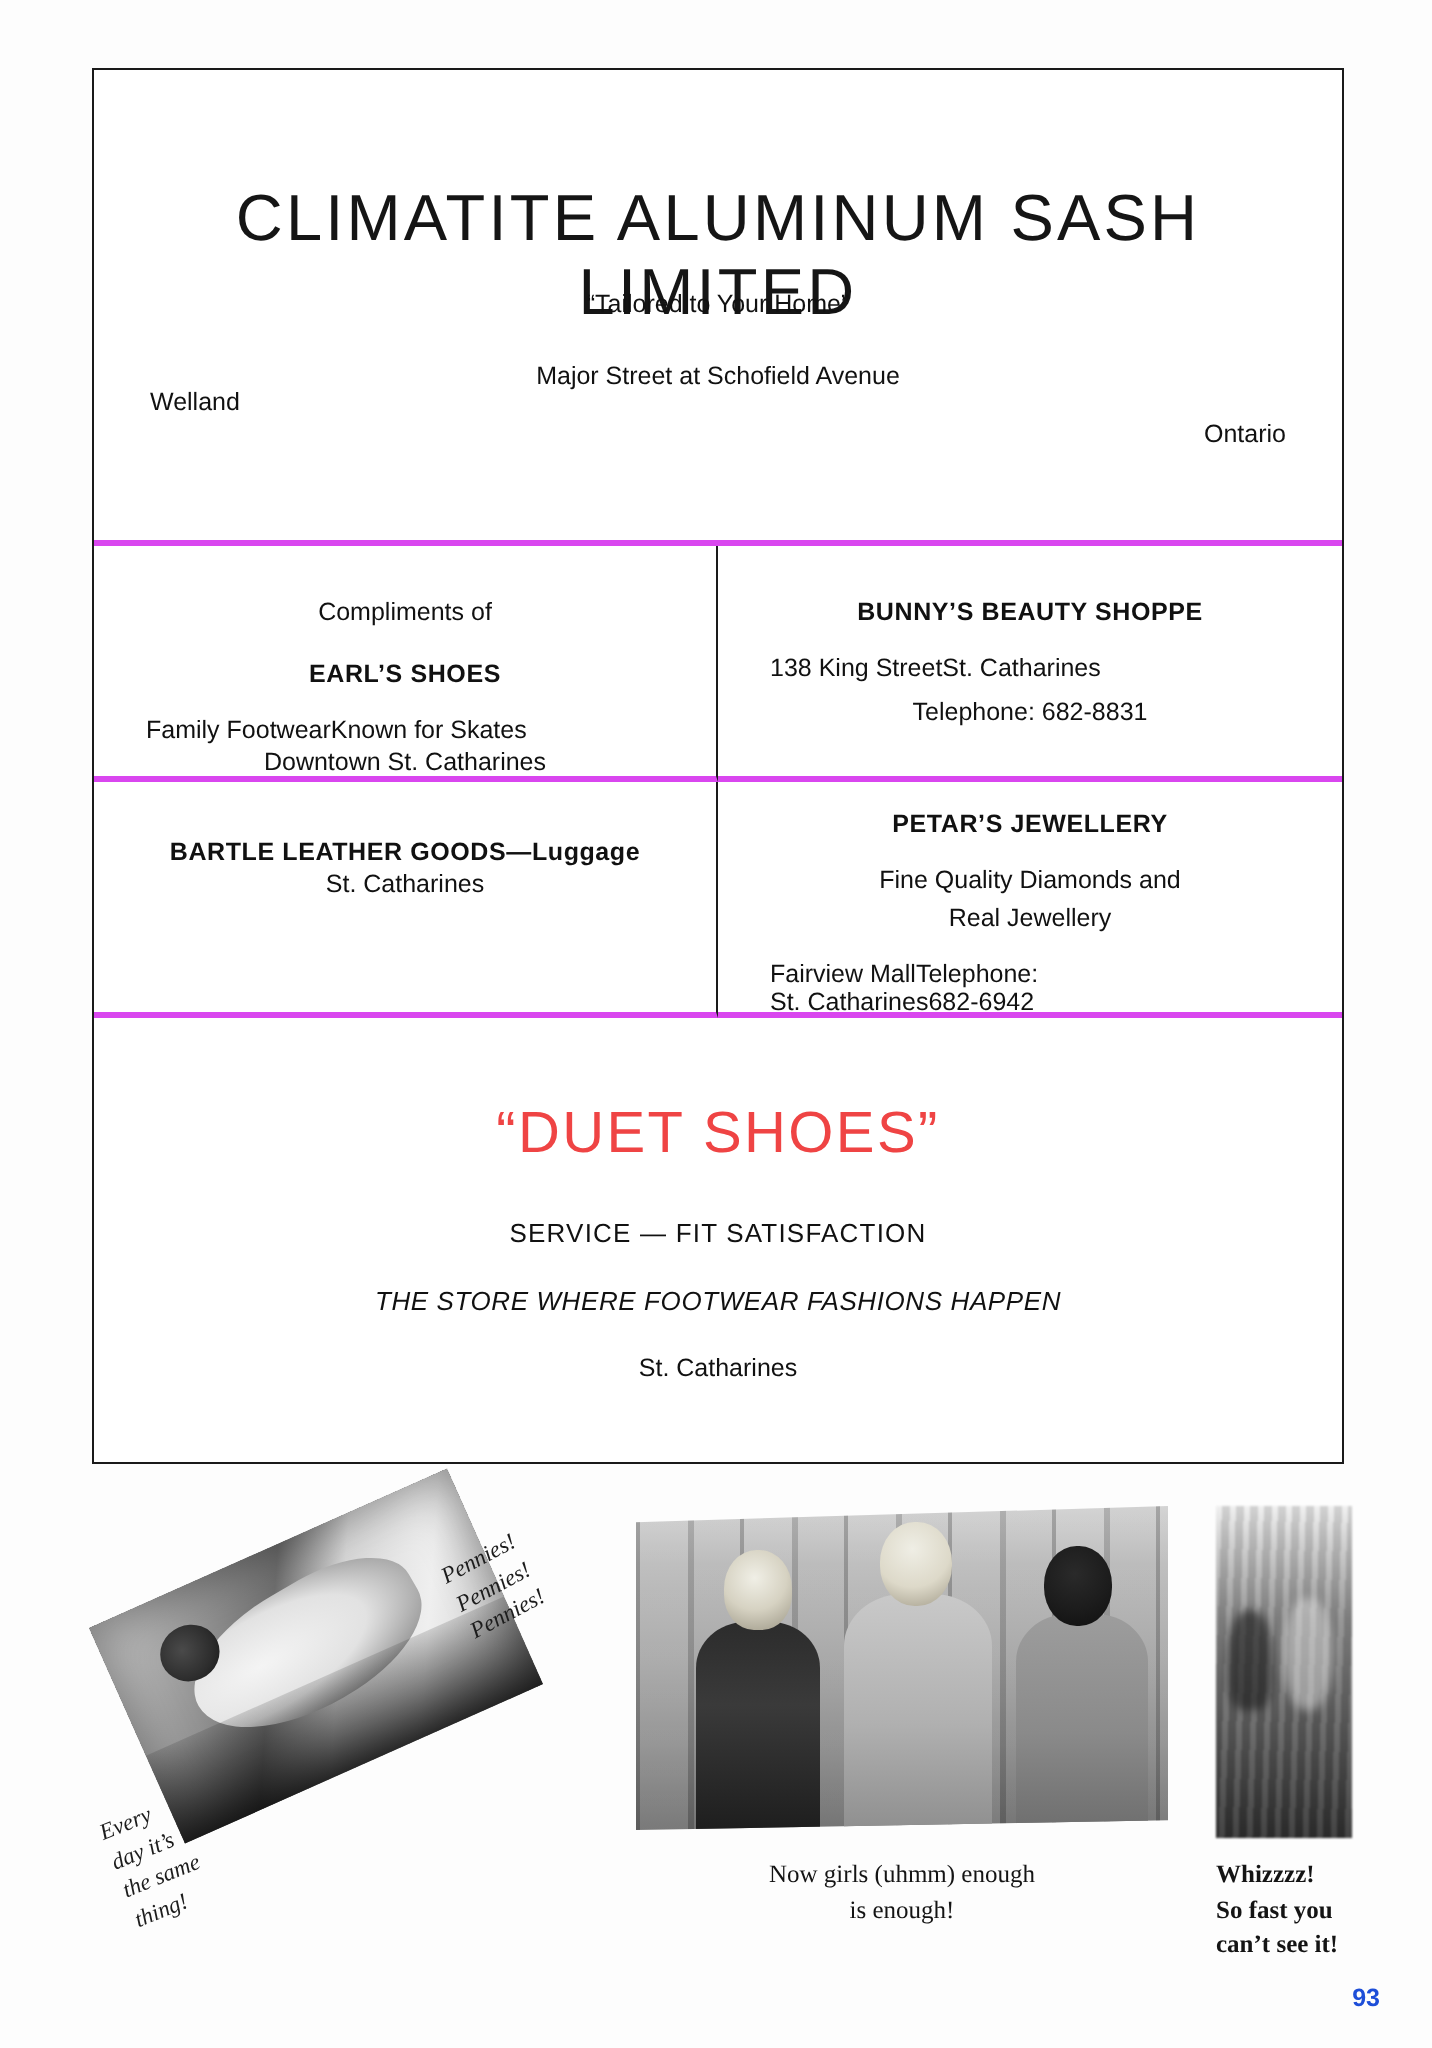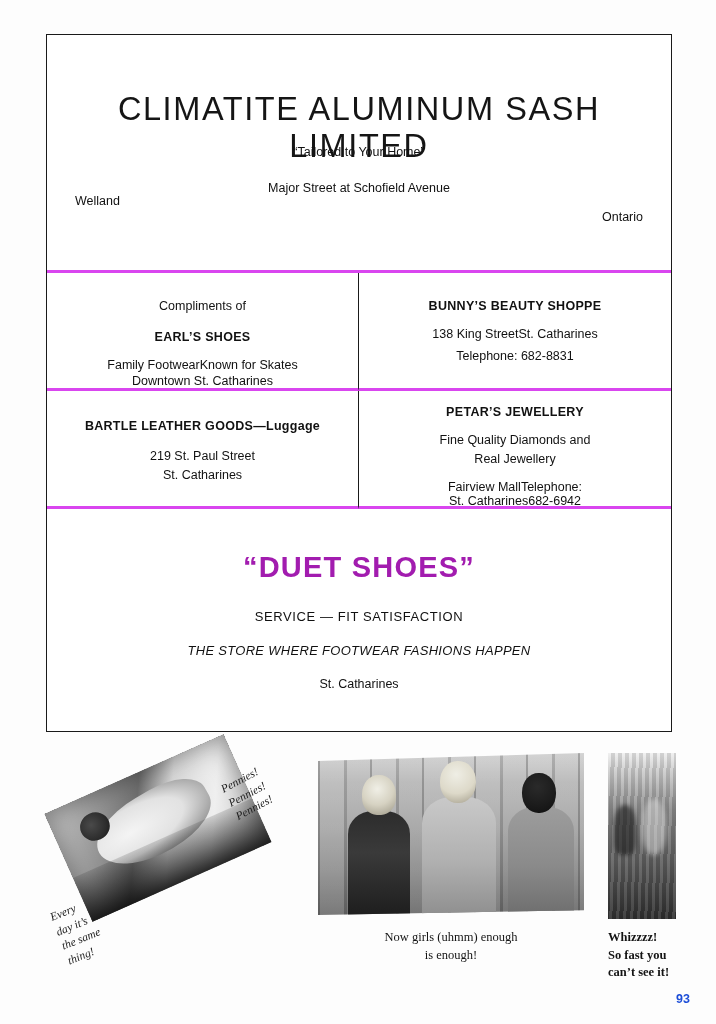--- a/index.html
+++ b/index.html
@@ -103,7 +103,7 @@
 
   .split {
     display: flex;
-    justify-content: center;
+    justify-content: flex-start;
     font-size: 12.5px;
   }
   .split-pad { padding: 0 10px; }

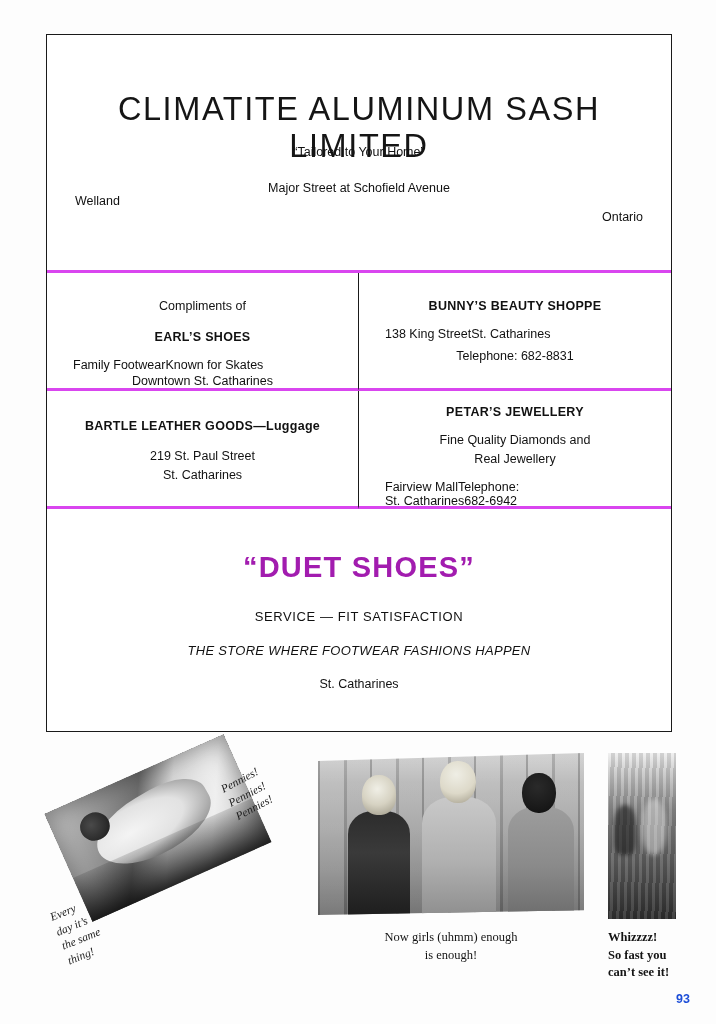--- a/index.html
+++ b/index.html
@@ -365,7 +365,6 @@
     <div class="row mid-row-2">
       <div class="cell cell-half divider-r divider-b">
         <div class="bold mt14">BARTLE LEATHER GOODS—Luggage</div>
-        <div class="small mt14">219 St. Paul Street</div>
         <div class="small">St. Catharines</div>
       </div>
       <div class="cell cell-half divider-b">

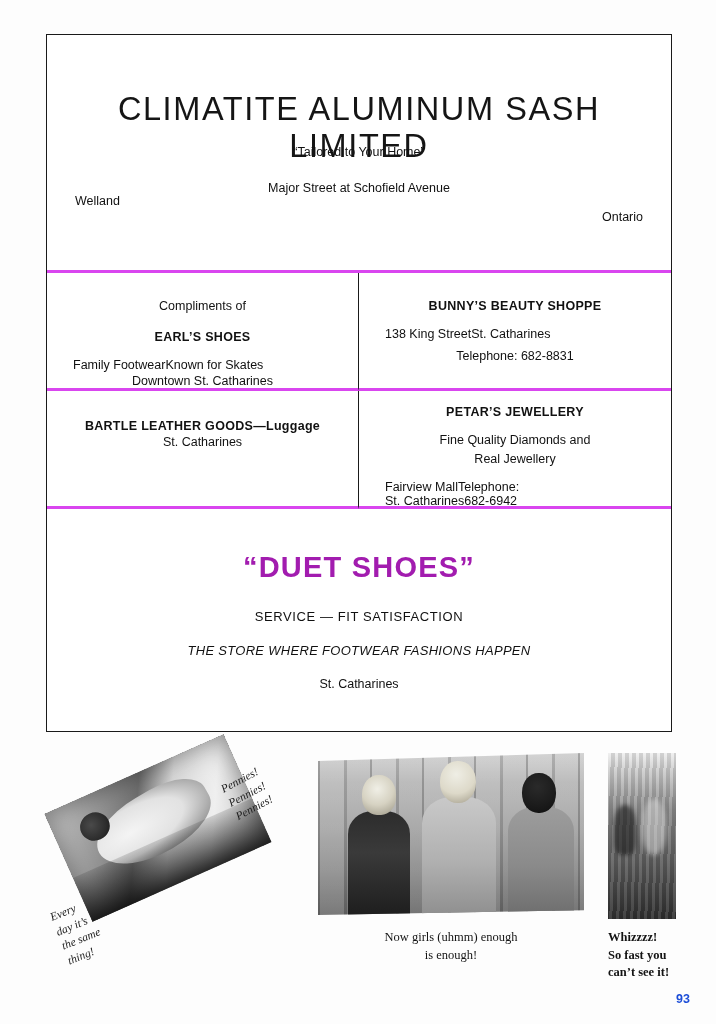--- a/index.html
+++ b/index.html
@@ -120,8 +120,8 @@
     text-align: center;
     font-size: 29px;
     letter-spacing: 1.2px;
-    font-weight: 700;
-    color: #a21caf;
+    font-weight: 400;
+    color: #ef4444;
   }
   .duet-l1 {
     position: absolute; top: 100px; left: 0; right: 0;

